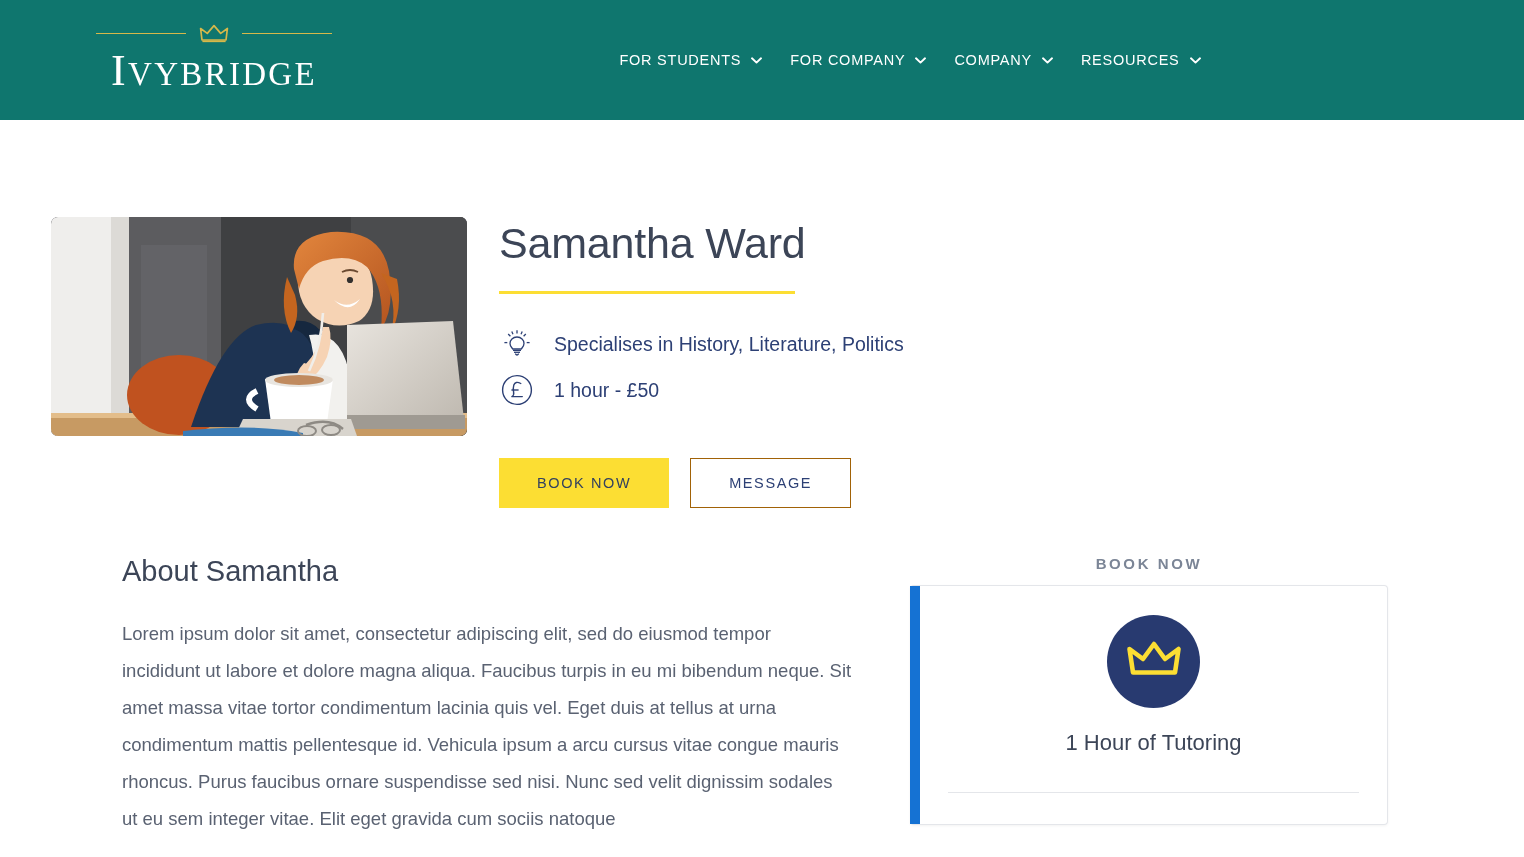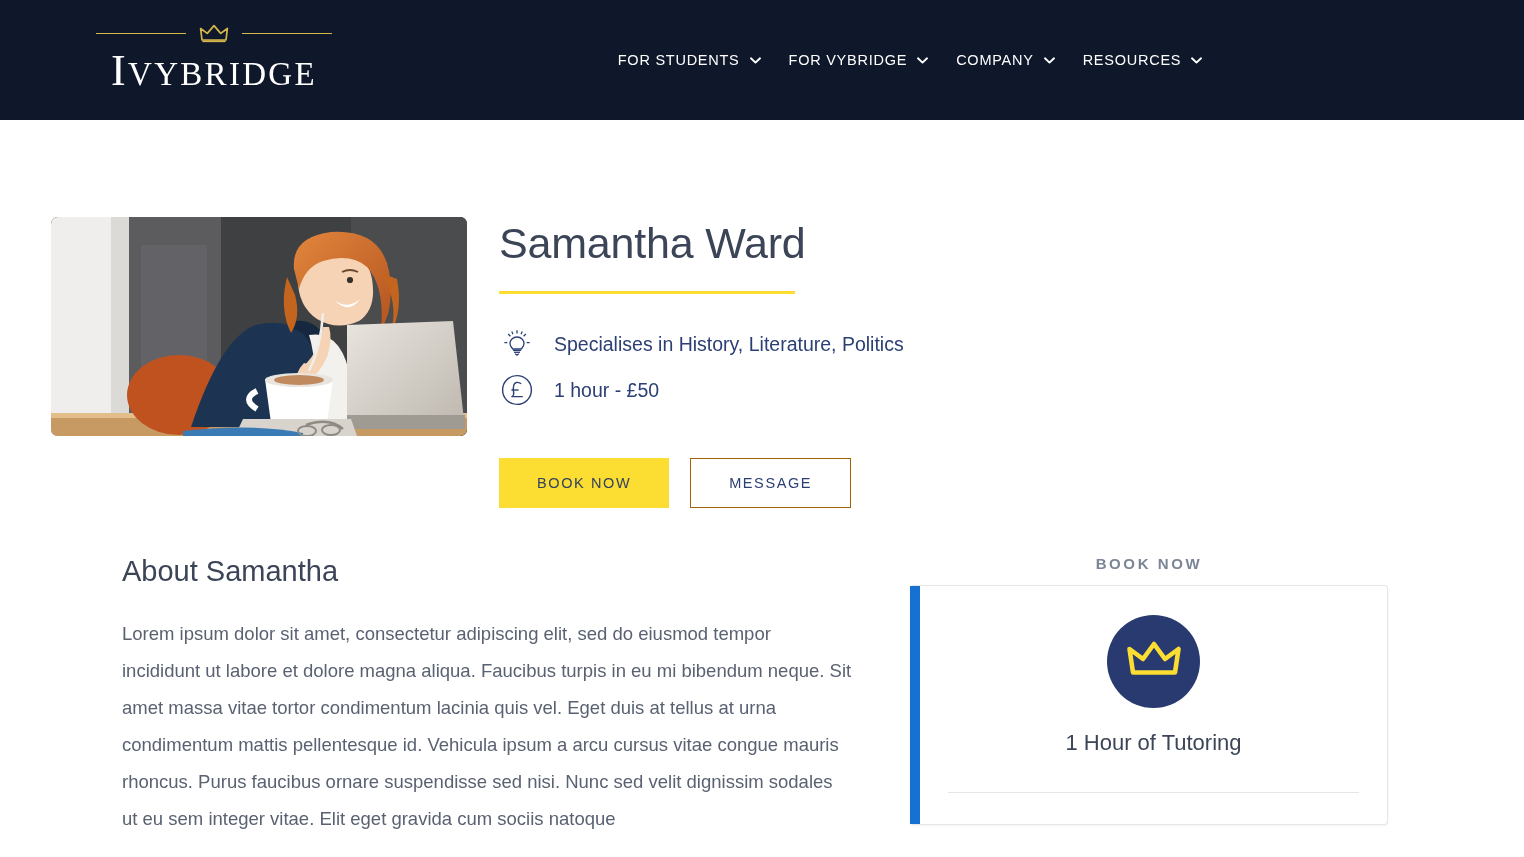--- a/index.html
+++ b/index.html
@@ -16,7 +16,7 @@
   
   .site-header {
     height: 120px;
-    background: #0f172a;
+    background: #0f766e;
     display: flex;
     align-items: center;
     padding: 0 96px 0 96px;

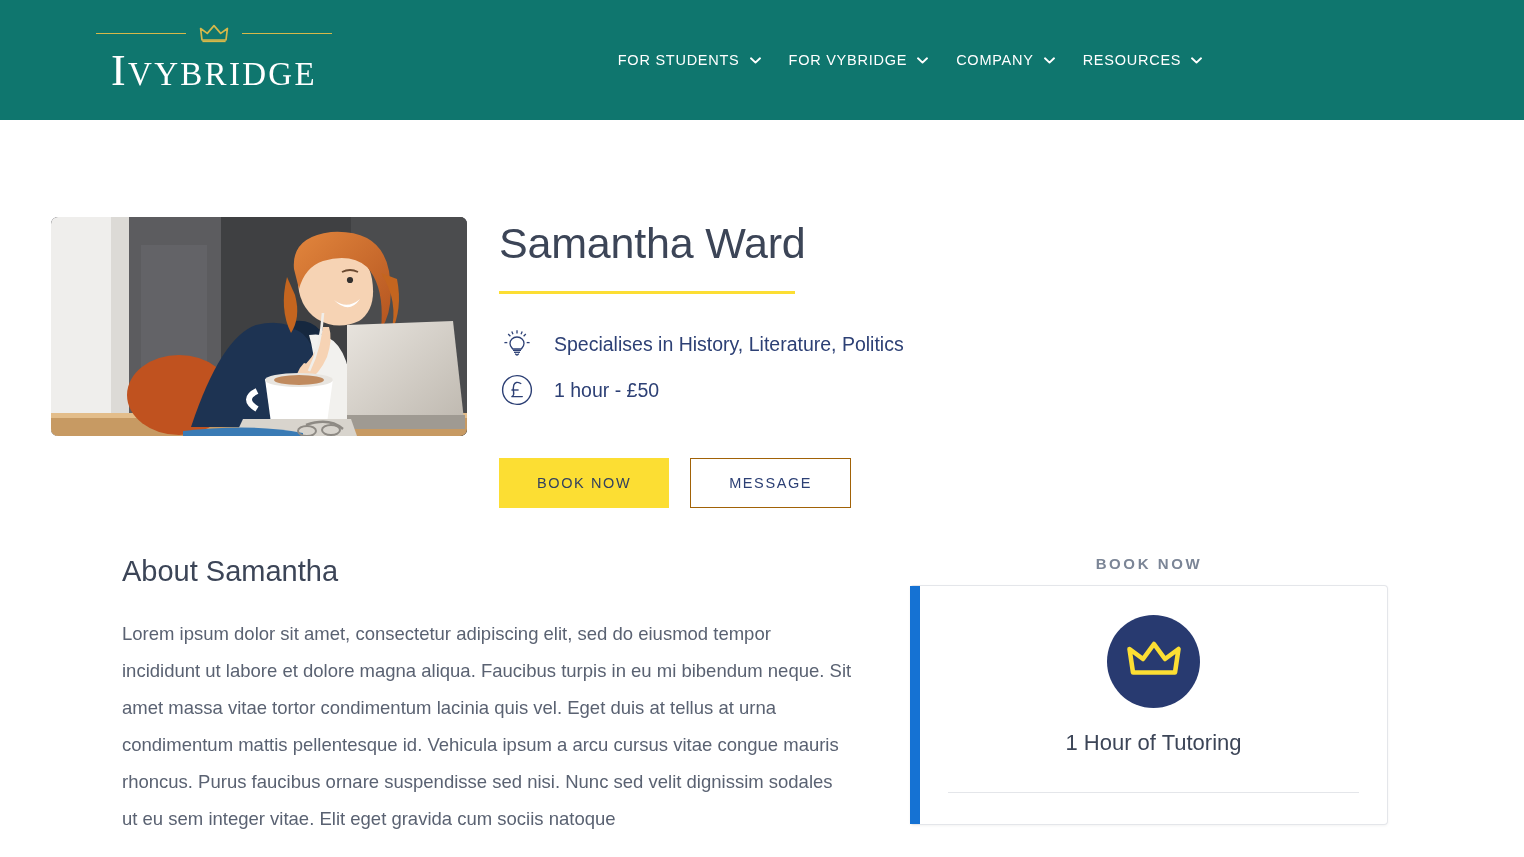--- a/index.html
+++ b/index.html
@@ -259,7 +259,7 @@
     </div>
 
     <div class="nav-item">
-      <span>FOR VYBRIDGE</span>
+      <span>FOR COMPANY</span>
       <span class="chev">
         <svg width="11" height="7" viewBox="0 0 11 7">
             <path d="M1 1.3 L5.5 5.6 L10 1.3" fill="none" stroke="#ffffff" stroke-width="1.9" stroke-linecap="round" stroke-linejoin="round"></path>

